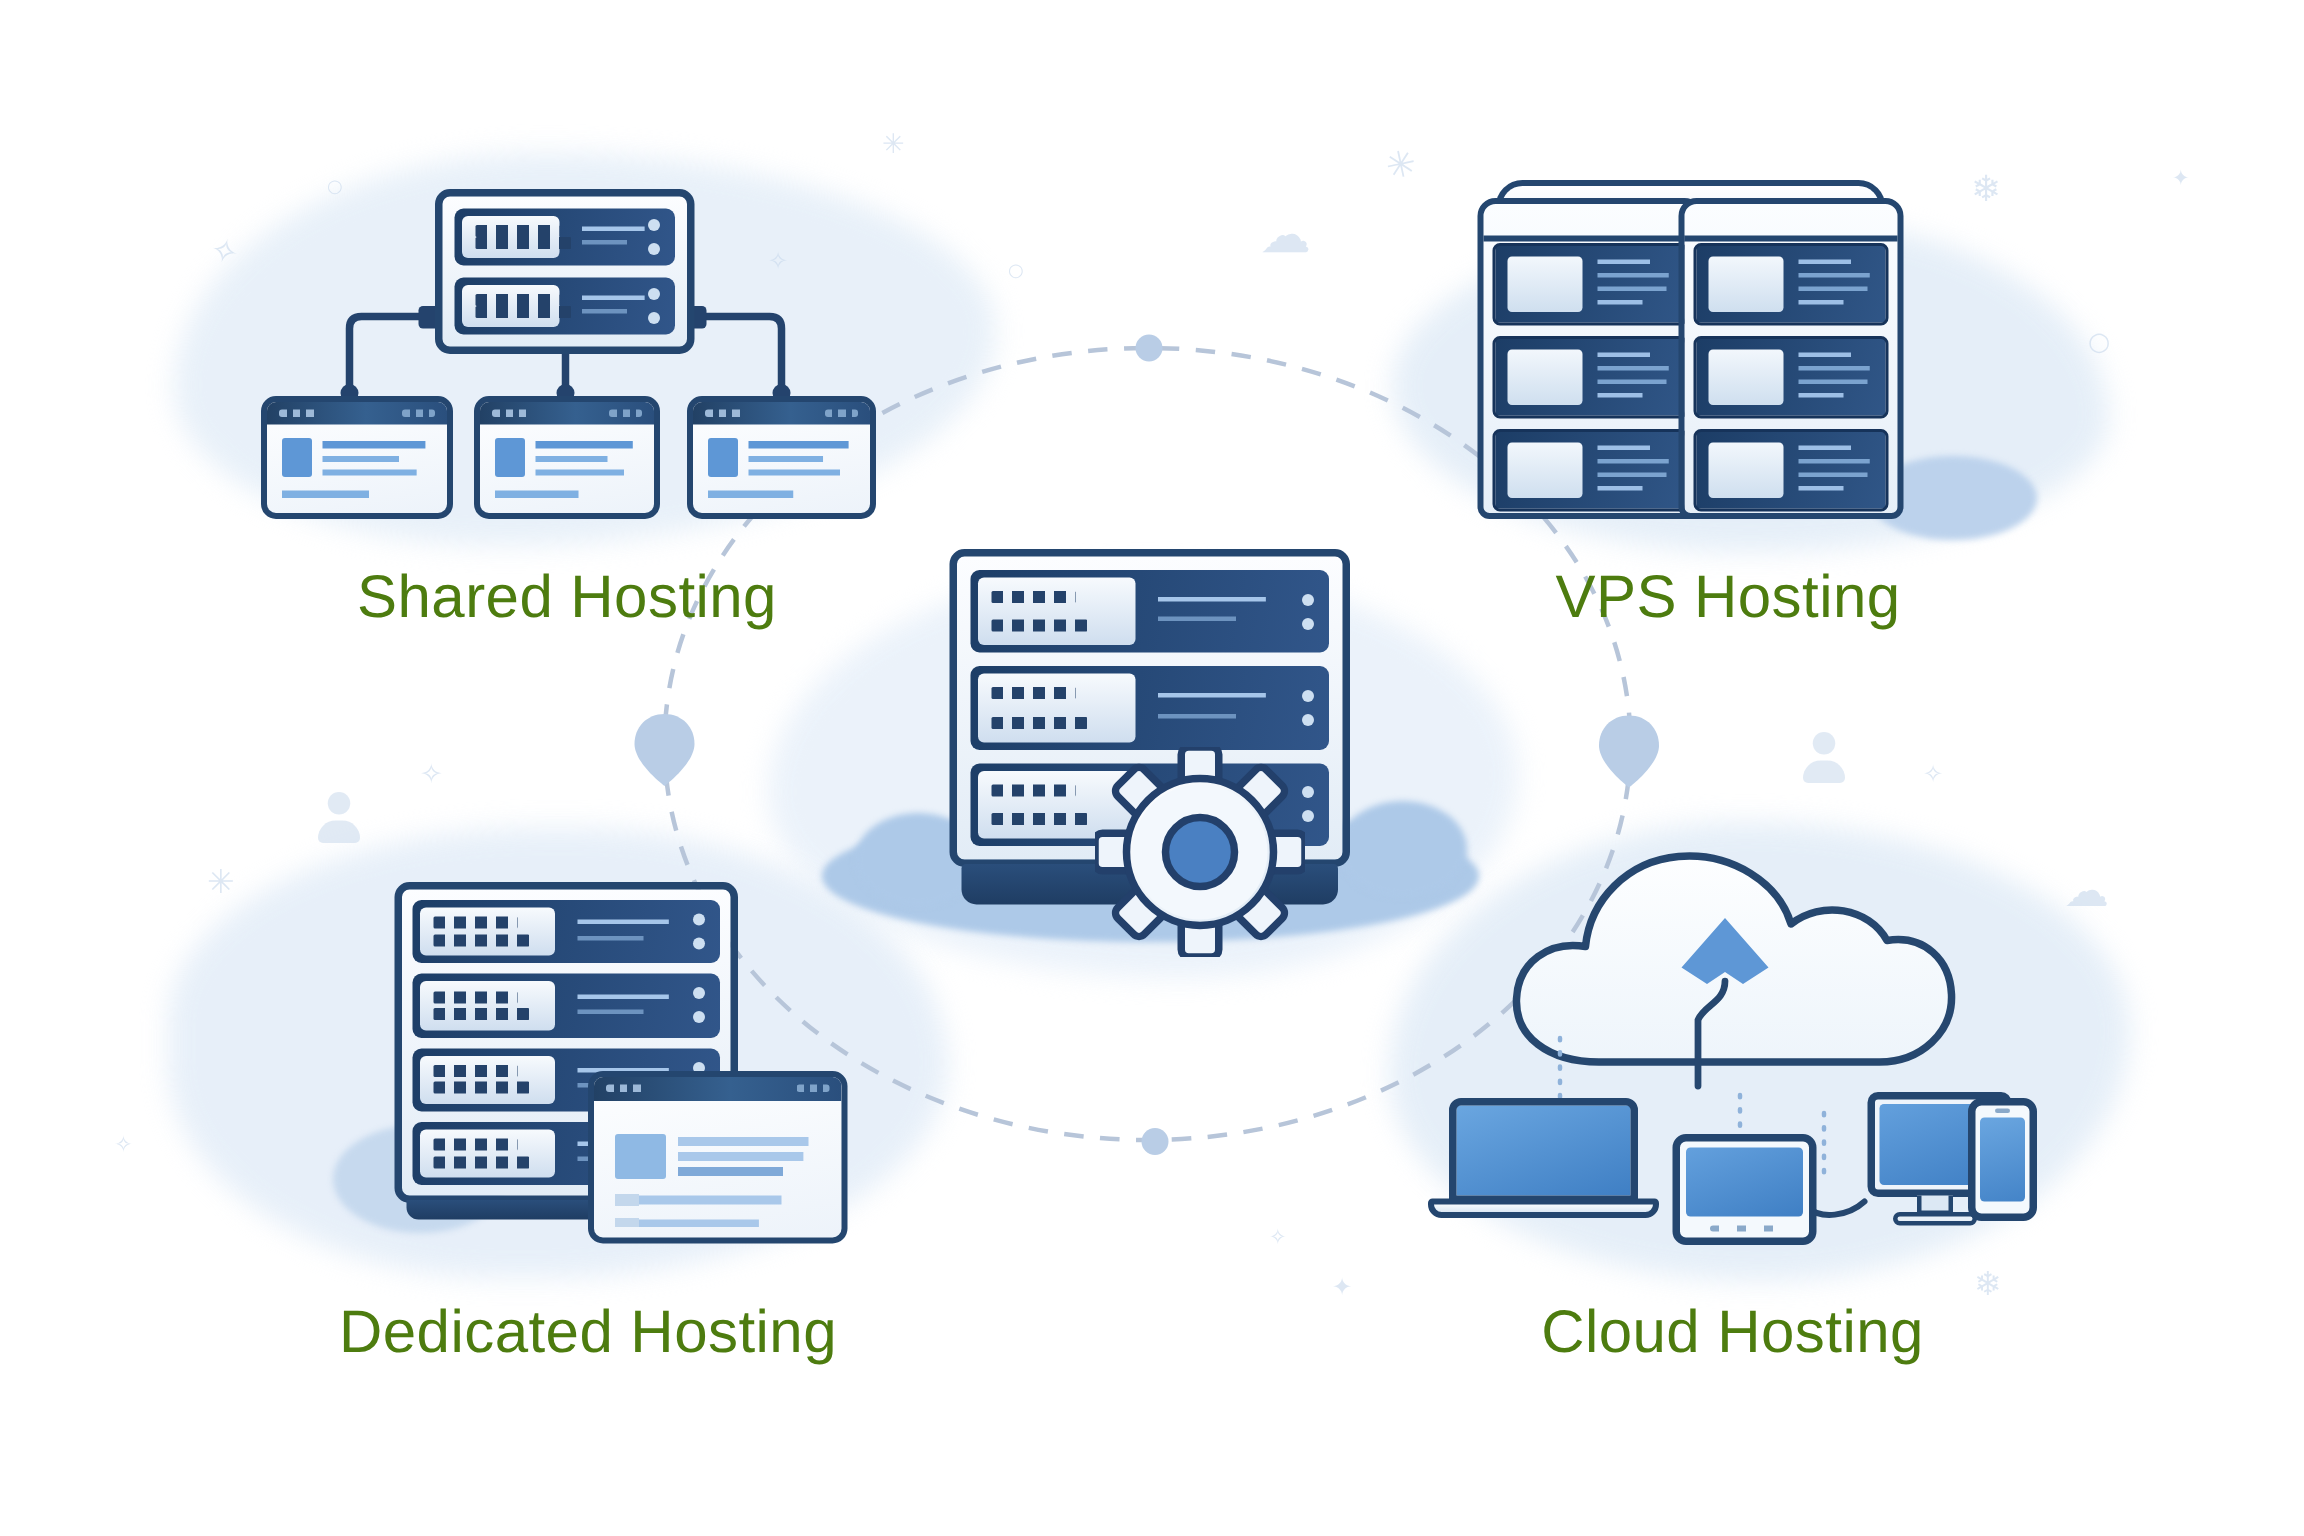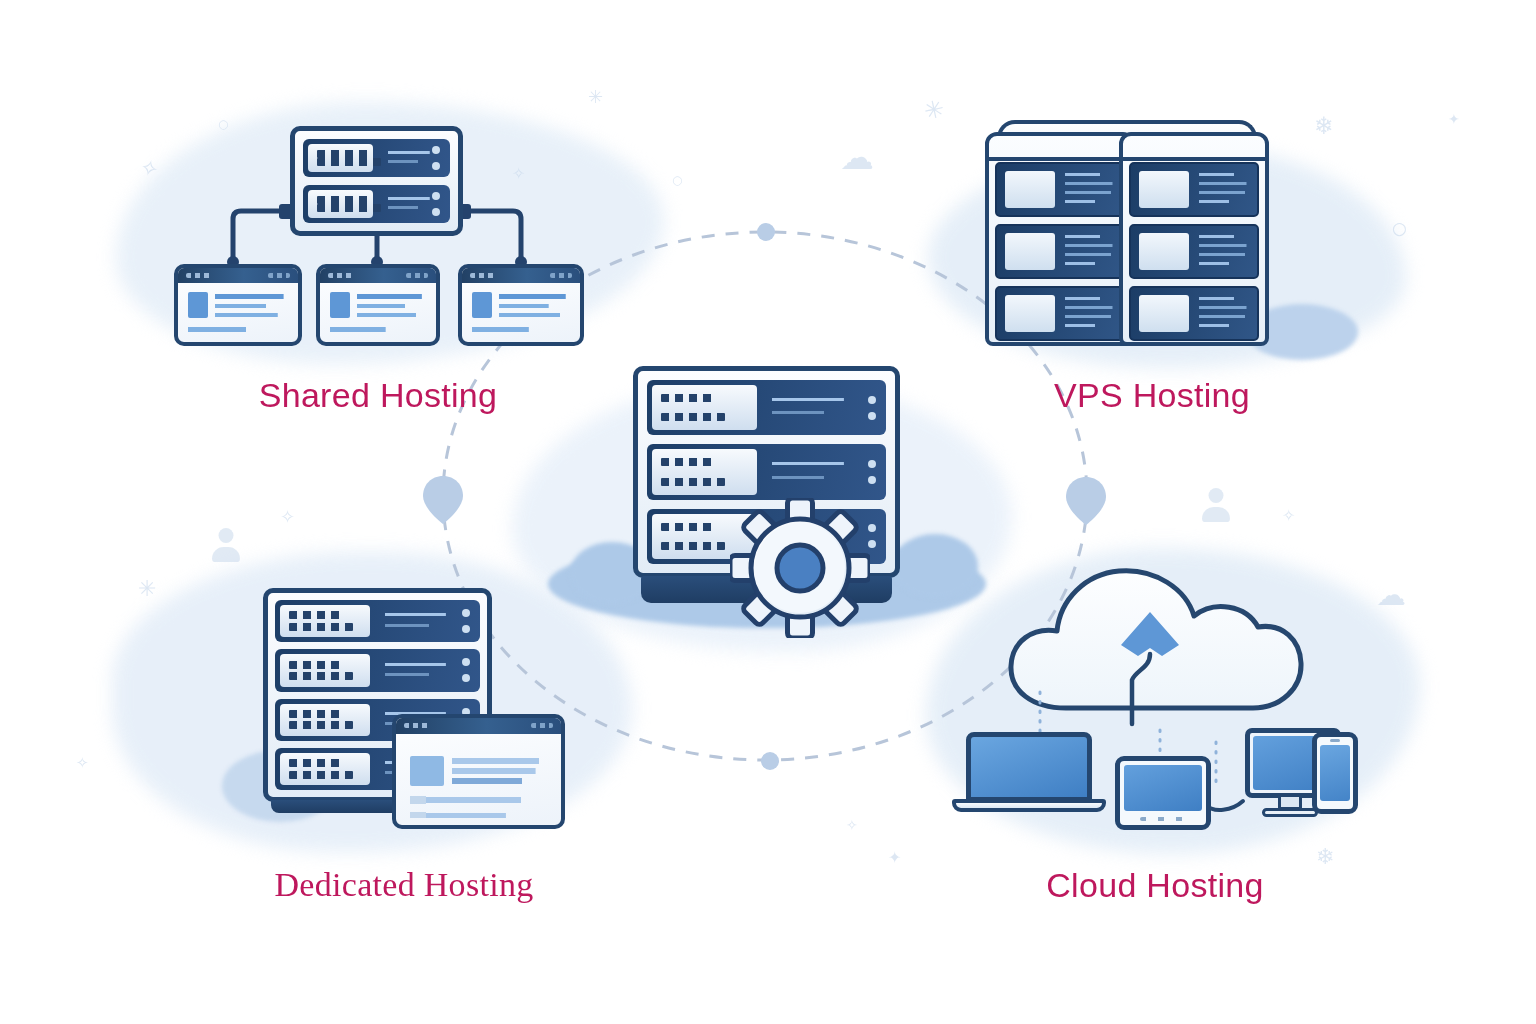--- a/index.html
+++ b/index.html
@@ -117,7 +117,7 @@
 
   
   .label{position:absolute;transform:translateX(-50%);z-index:4;white-space:nowrap;
-         font-size:34px;font-weight:500;letter-spacing:.3px;color:#be185d;}
+         font-size:40px;font-weight:500;letter-spacing:.3px;color:#4d7c0f;}
 
   
   .deco{position:absolute;z-index:1;color:#c7d8ec;opacity:.6;font-family:"DejaVu Sans",sans-serif;line-height:1;}

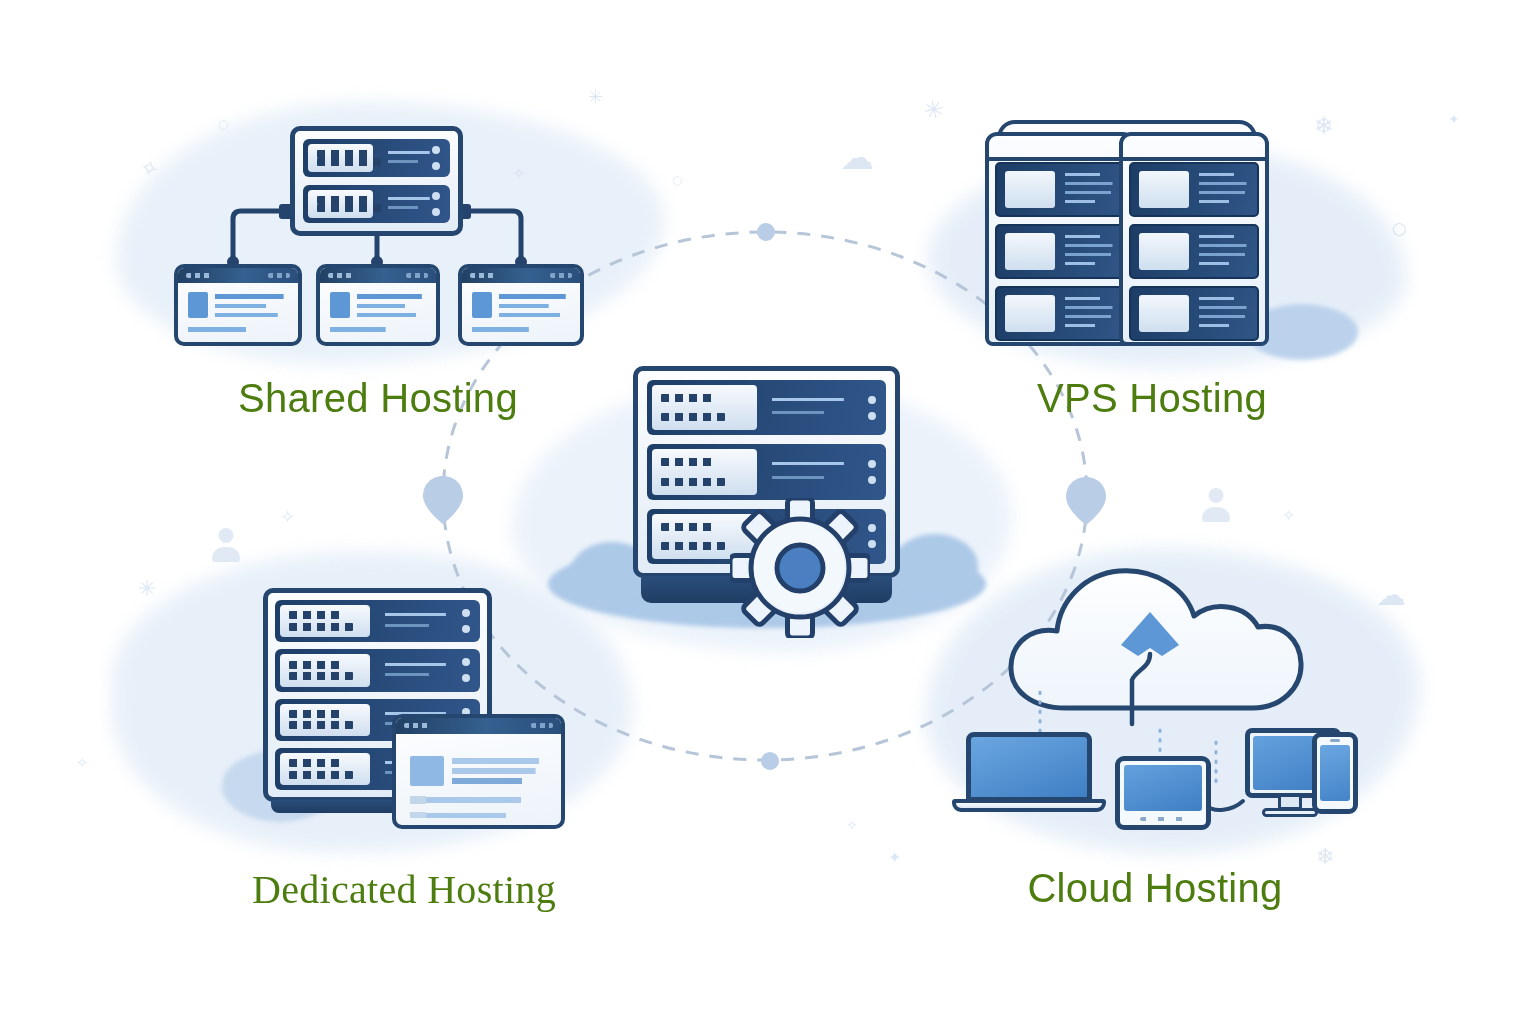--- a/index.html
+++ b/index.html
@@ -290,7 +290,7 @@
       <div class="b-block"></div>
     </div>
   </div>
-  <div class="label" style="left:404px;top:866px;font-family:Liberation Serif, serif;">Dedicated Hosting</div>
+  <div class="label" style="left:392px;top:866px;">Dedicated Hosting</div>
 
   <div class="dev laptop-screen"></div>
   <div class="dev laptop-base"></div>

